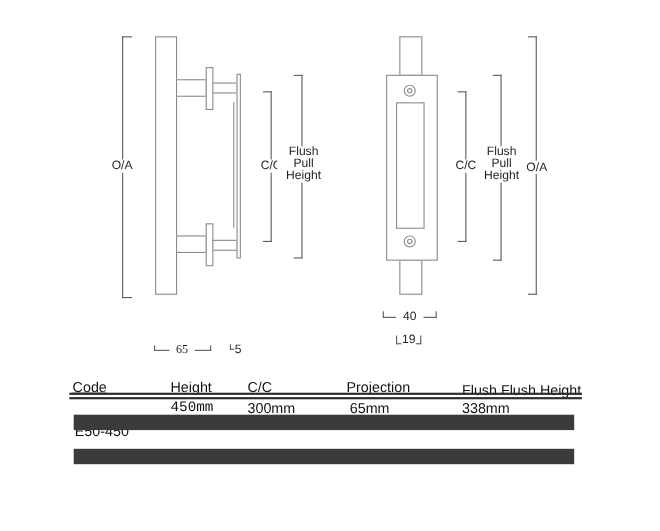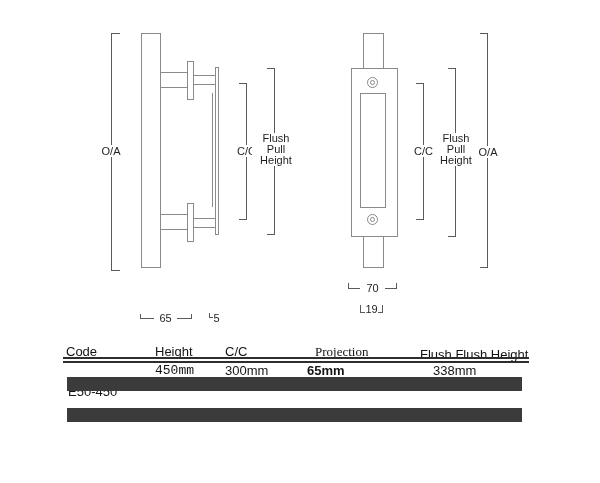--- a/index.html
+++ b/index.html
@@ -115,7 +115,7 @@
     <div class="ln" style="left:348px; top:288px; width:49px; height:1px;"></div>
     <div class="ln" style="left:348px; top:283px; width:1px; height:6px;"></div>
     <div class="ln" style="left:396px; top:283px; width:1px; height:6px;"></div>
-    <div class="lbl" style="left:360px; top:282px; width:25px;">70</div>
+    <div class="lbl" style="left:360px; top:282px; width:25px;">40</div>
 
     <div class="corner-l" style="left:360px; top:305px; width:5px; height:8px;"></div>
     <div class="corner-r" style="left:378px; top:305px; width:5px; height:8px;"></div>

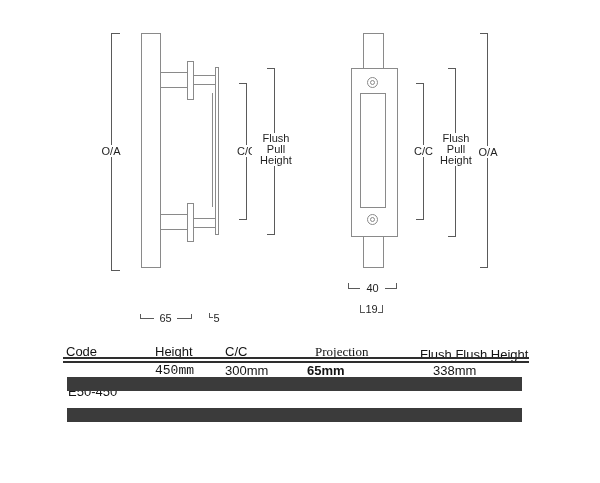--- a/index.html
+++ b/index.html
@@ -71,7 +71,7 @@
     <div class="ln" style="left:140px; top:318px; width:52px; height:1px;"></div>
     <div class="ln" style="left:140px; top:314px; width:1px; height:5px;"></div>
     <div class="ln" style="left:191px; top:314px; width:1px; height:5px;"></div>
-    <div class="lbl" style="left:154px; top:312px; width:23px;">65</div>
+    <div class="lbl" style="left:154px; top:312px; width:23px;font-family:Liberation Serif, serif;">65</div>
 
     <div class="corner-l" style="left:209px; top:313px; width:4px; height:5px;"></div>
     <div class="lbl" style="left:212px; top:312px; width:9px; background:transparent;">5</div>

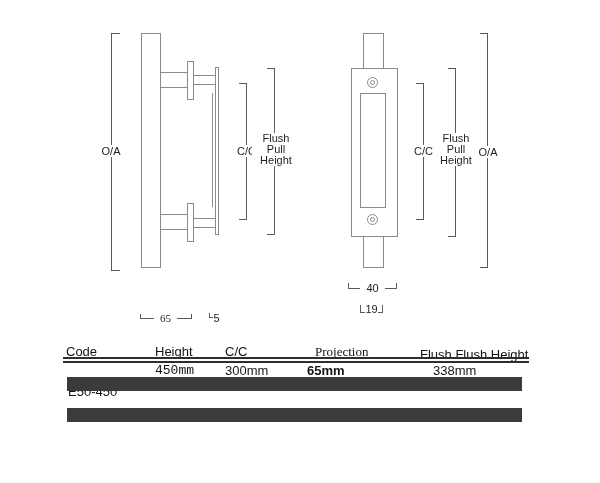--- a/index.html
+++ b/index.html
@@ -126,7 +126,7 @@
     <div class="th" style="left:66px; top:344px;text-decoration:underline;">Code</div>
     <div class="th" style="left:155px; top:344px;">Height</div>
     <div class="th" style="left:225px; top:344px;">C/C</div>
-    <div class="th" style="left:315px; top:344px;font-family:Liberation Serif, serif;">Projection</div>
+    <div class="th" style="left:315px; top:344px;">Projection</div>
     <div class="th" style="left:420px; top:347px;">Flush Flush Height</div>
 
     <div class="rule" style="left:63px; top:357px; width:466px; height:2px;"></div>

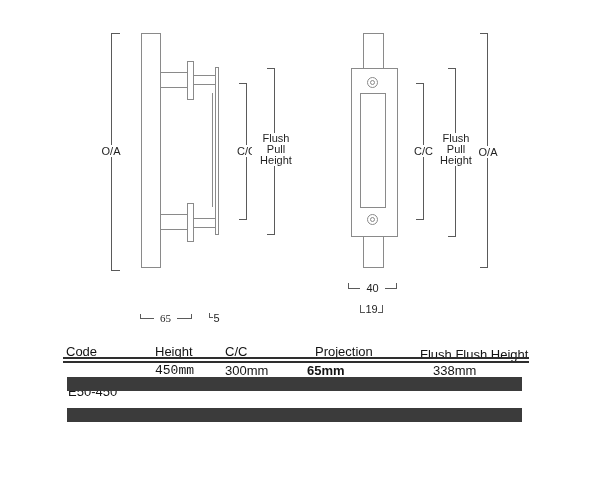--- a/index.html
+++ b/index.html
@@ -135,7 +135,7 @@
     <div class="td" style="left:68px; top:384px;">E50-450</div>
     <div class="td" style="left:155px; top:363px;font-family:Liberation Mono, monospace;">450mm</div>
     <div class="td" style="left:225px; top:363px;">300mm</div>
-    <div class="td" style="left:307px; top:363px;font-weight:bold;">65mm</div>
+    <div class="td" style="left:318px; top:363px;">65mm</div>
     <div class="td" style="left:420px; top:363px;margin-left:13px;">338mm</div>
 
     <div class="bar" style="left:67px; top:377px; width:455px; height:14px;"></div>

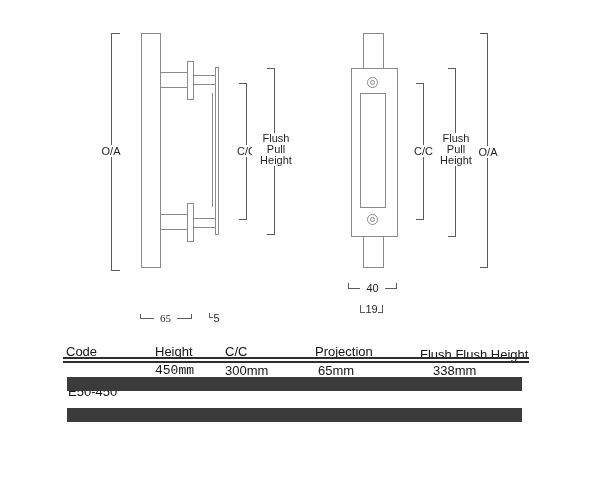--- a/index.html
+++ b/index.html
@@ -136,7 +136,7 @@
     <div class="td" style="left:155px; top:363px;font-family:Liberation Mono, monospace;">450mm</div>
     <div class="td" style="left:225px; top:363px;">300mm</div>
     <div class="td" style="left:318px; top:363px;">65mm</div>
-    <div class="td" style="left:420px; top:363px;margin-left:13px;">338mm</div>
+    <div class="td" style="left:420px; top:363px;">338mm</div>
 
     <div class="bar" style="left:67px; top:377px; width:455px; height:14px;"></div>
     <div class="bar" style="left:67px; top:408px; width:455px; height:14px;"></div>

